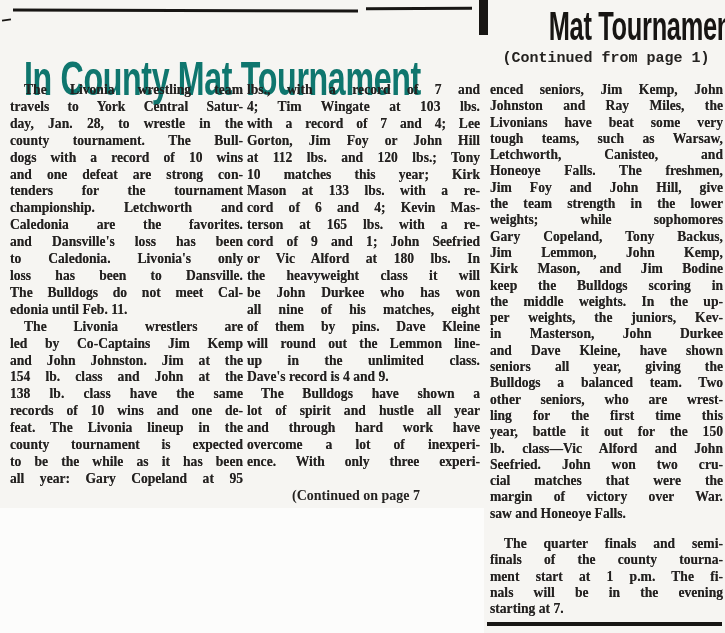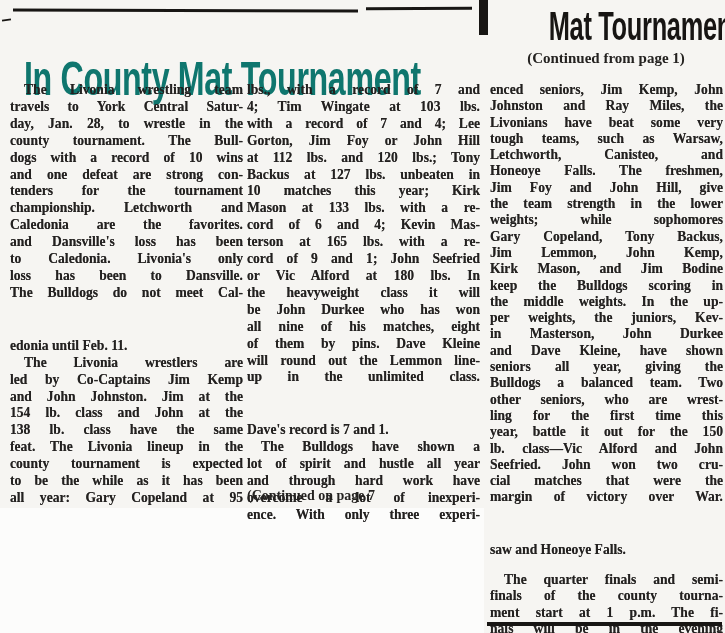--- a/index.html
+++ b/index.html
@@ -49,7 +49,7 @@
   }
   .cont-subhead{
     position:absolute;left:490px;top:50px;width:232px;
-    text-align:center;font-weight:bold;font-size:15px;color:#242220;
+    text-align:center;font-weight:bold;font-size:15px;color:#242220;font-family:Liberation Mono, monospace;
   }
   
   .col{

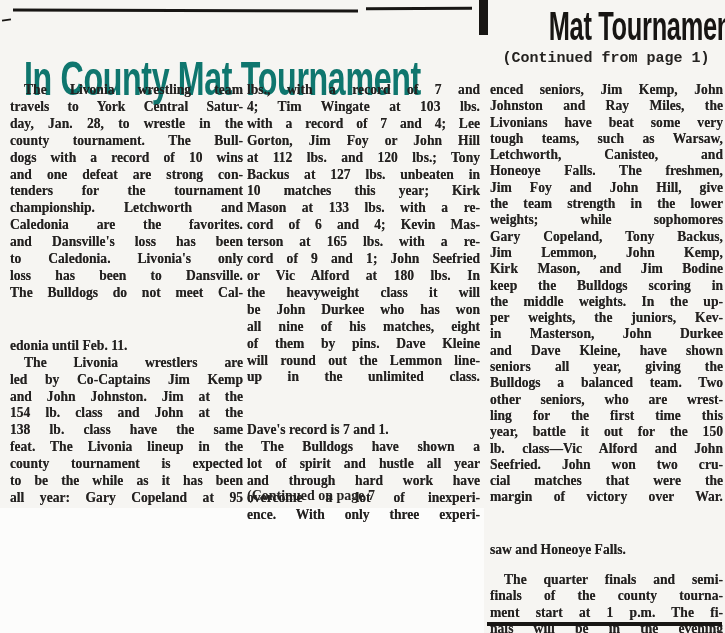--- a/index.html
+++ b/index.html
@@ -119,7 +119,6 @@
         <div class="line">with a record of 7 and 4; Lee</div>
         <div class="line">Gorton, Jim Foy or John Hill</div>
         <div class="line">at 112 lbs. and 120 lbs.; Tony</div>
-        <div class="line">Backus at 127 lbs. unbeaten in</div>
         <div class="line">10 matches this year; Kirk</div>
         <div class="line">Mason at 133 lbs. with a re-</div>
         <div class="line">cord of 6 and 4; Kevin Mas-</div>

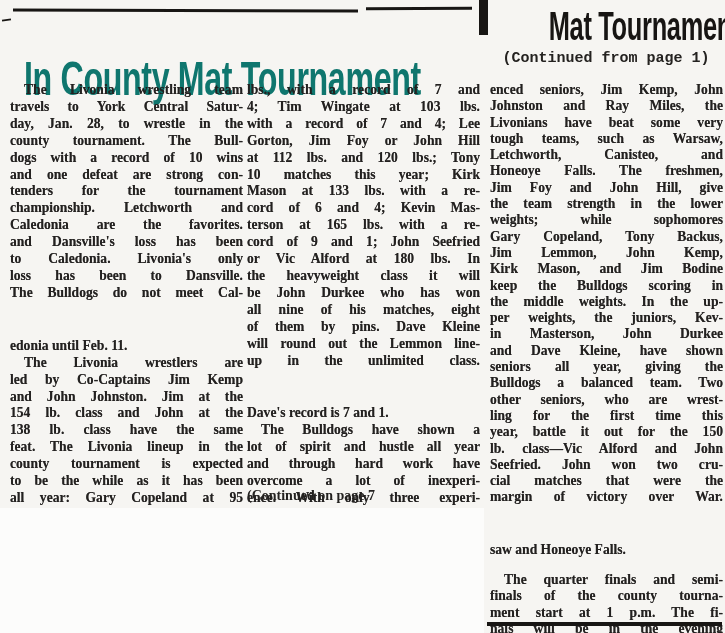--- a/index.html
+++ b/index.html
@@ -61,7 +61,7 @@
   .col-middle{left:247px;line-height:16.9px;}
   .col-right{left:490px;line-height:16.3px;}
   .line{text-align:justify;text-align-last:justify;}
-  .line.flush{text-align-last:left;margin-top:36px;}
+  .line.flush{text-align-last:left;}
   .line.indent{padding-left:14px;}
   .para.gap{margin-top:14px;}
   .mid-note{

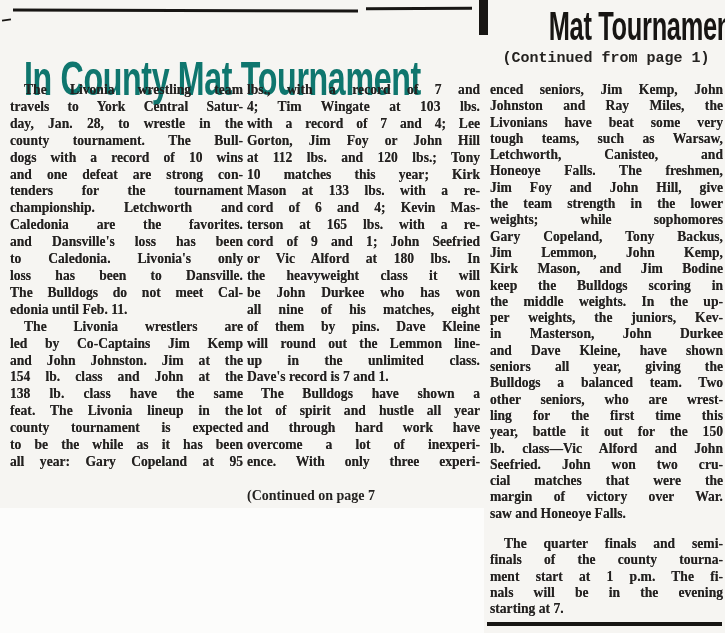--- a/index.html
+++ b/index.html
@@ -131,7 +131,7 @@
         <div class="line">of them by pins. Dave Kleine</div>
         <div class="line">will round out the Lemmon line-</div>
         <div class="line">up in the unlimited class.</div>
-        <div class="line flush">Dave's record is 7 and 1.</div>
+        <div class="line flush">Dave's record is 4 and 9.</div>
       </div>
       <div class="para">
         <div class="line indent">The Bulldogs have shown a</div>

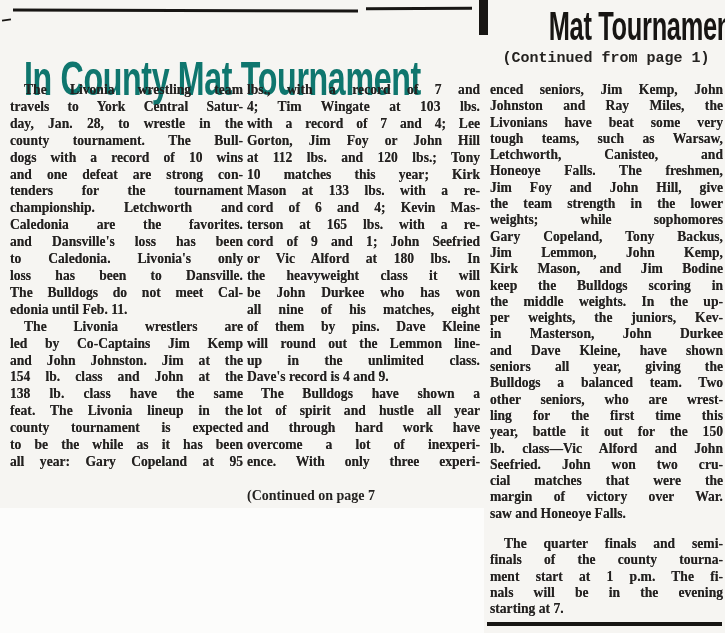--- a/index.html
+++ b/index.html
@@ -105,6 +105,7 @@
         <div class="line">and John Johnston. Jim at the</div>
         <div class="line">154 lb. class and John at the</div>
         <div class="line">138 lb. class have the same</div>
+        <div class="line">records of 10 wins and one de-</div>
         <div class="line">feat. The Livonia lineup in the</div>
         <div class="line">county tournament is expected</div>
         <div class="line">to be the while as it has been</div>

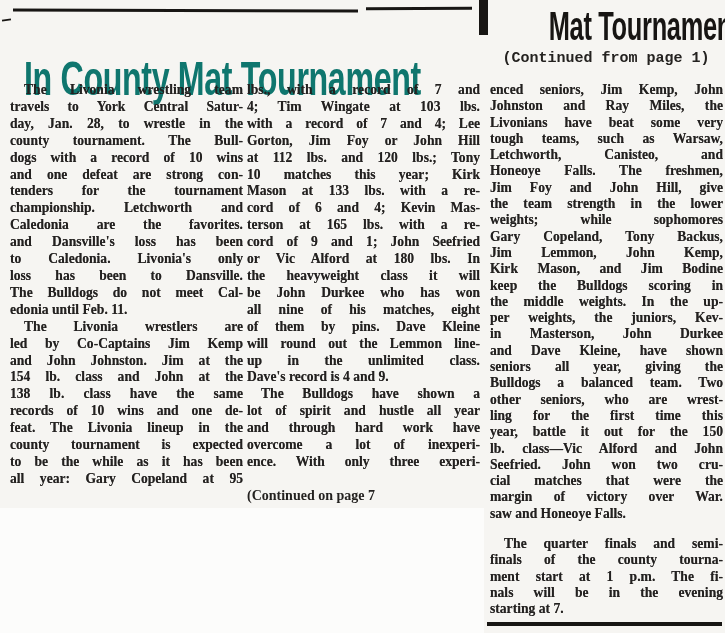--- a/index.html
+++ b/index.html
@@ -66,7 +66,7 @@
   .para.gap{margin-top:14px;}
   .mid-note{
     position:absolute;left:247px;top:488px;width:218px;
-    text-align:left;font-weight:bold;font-size:14px;color:#242220;
+    text-align:center;font-weight:bold;font-size:14px;color:#242220;
   }
 </style>
 </head>

